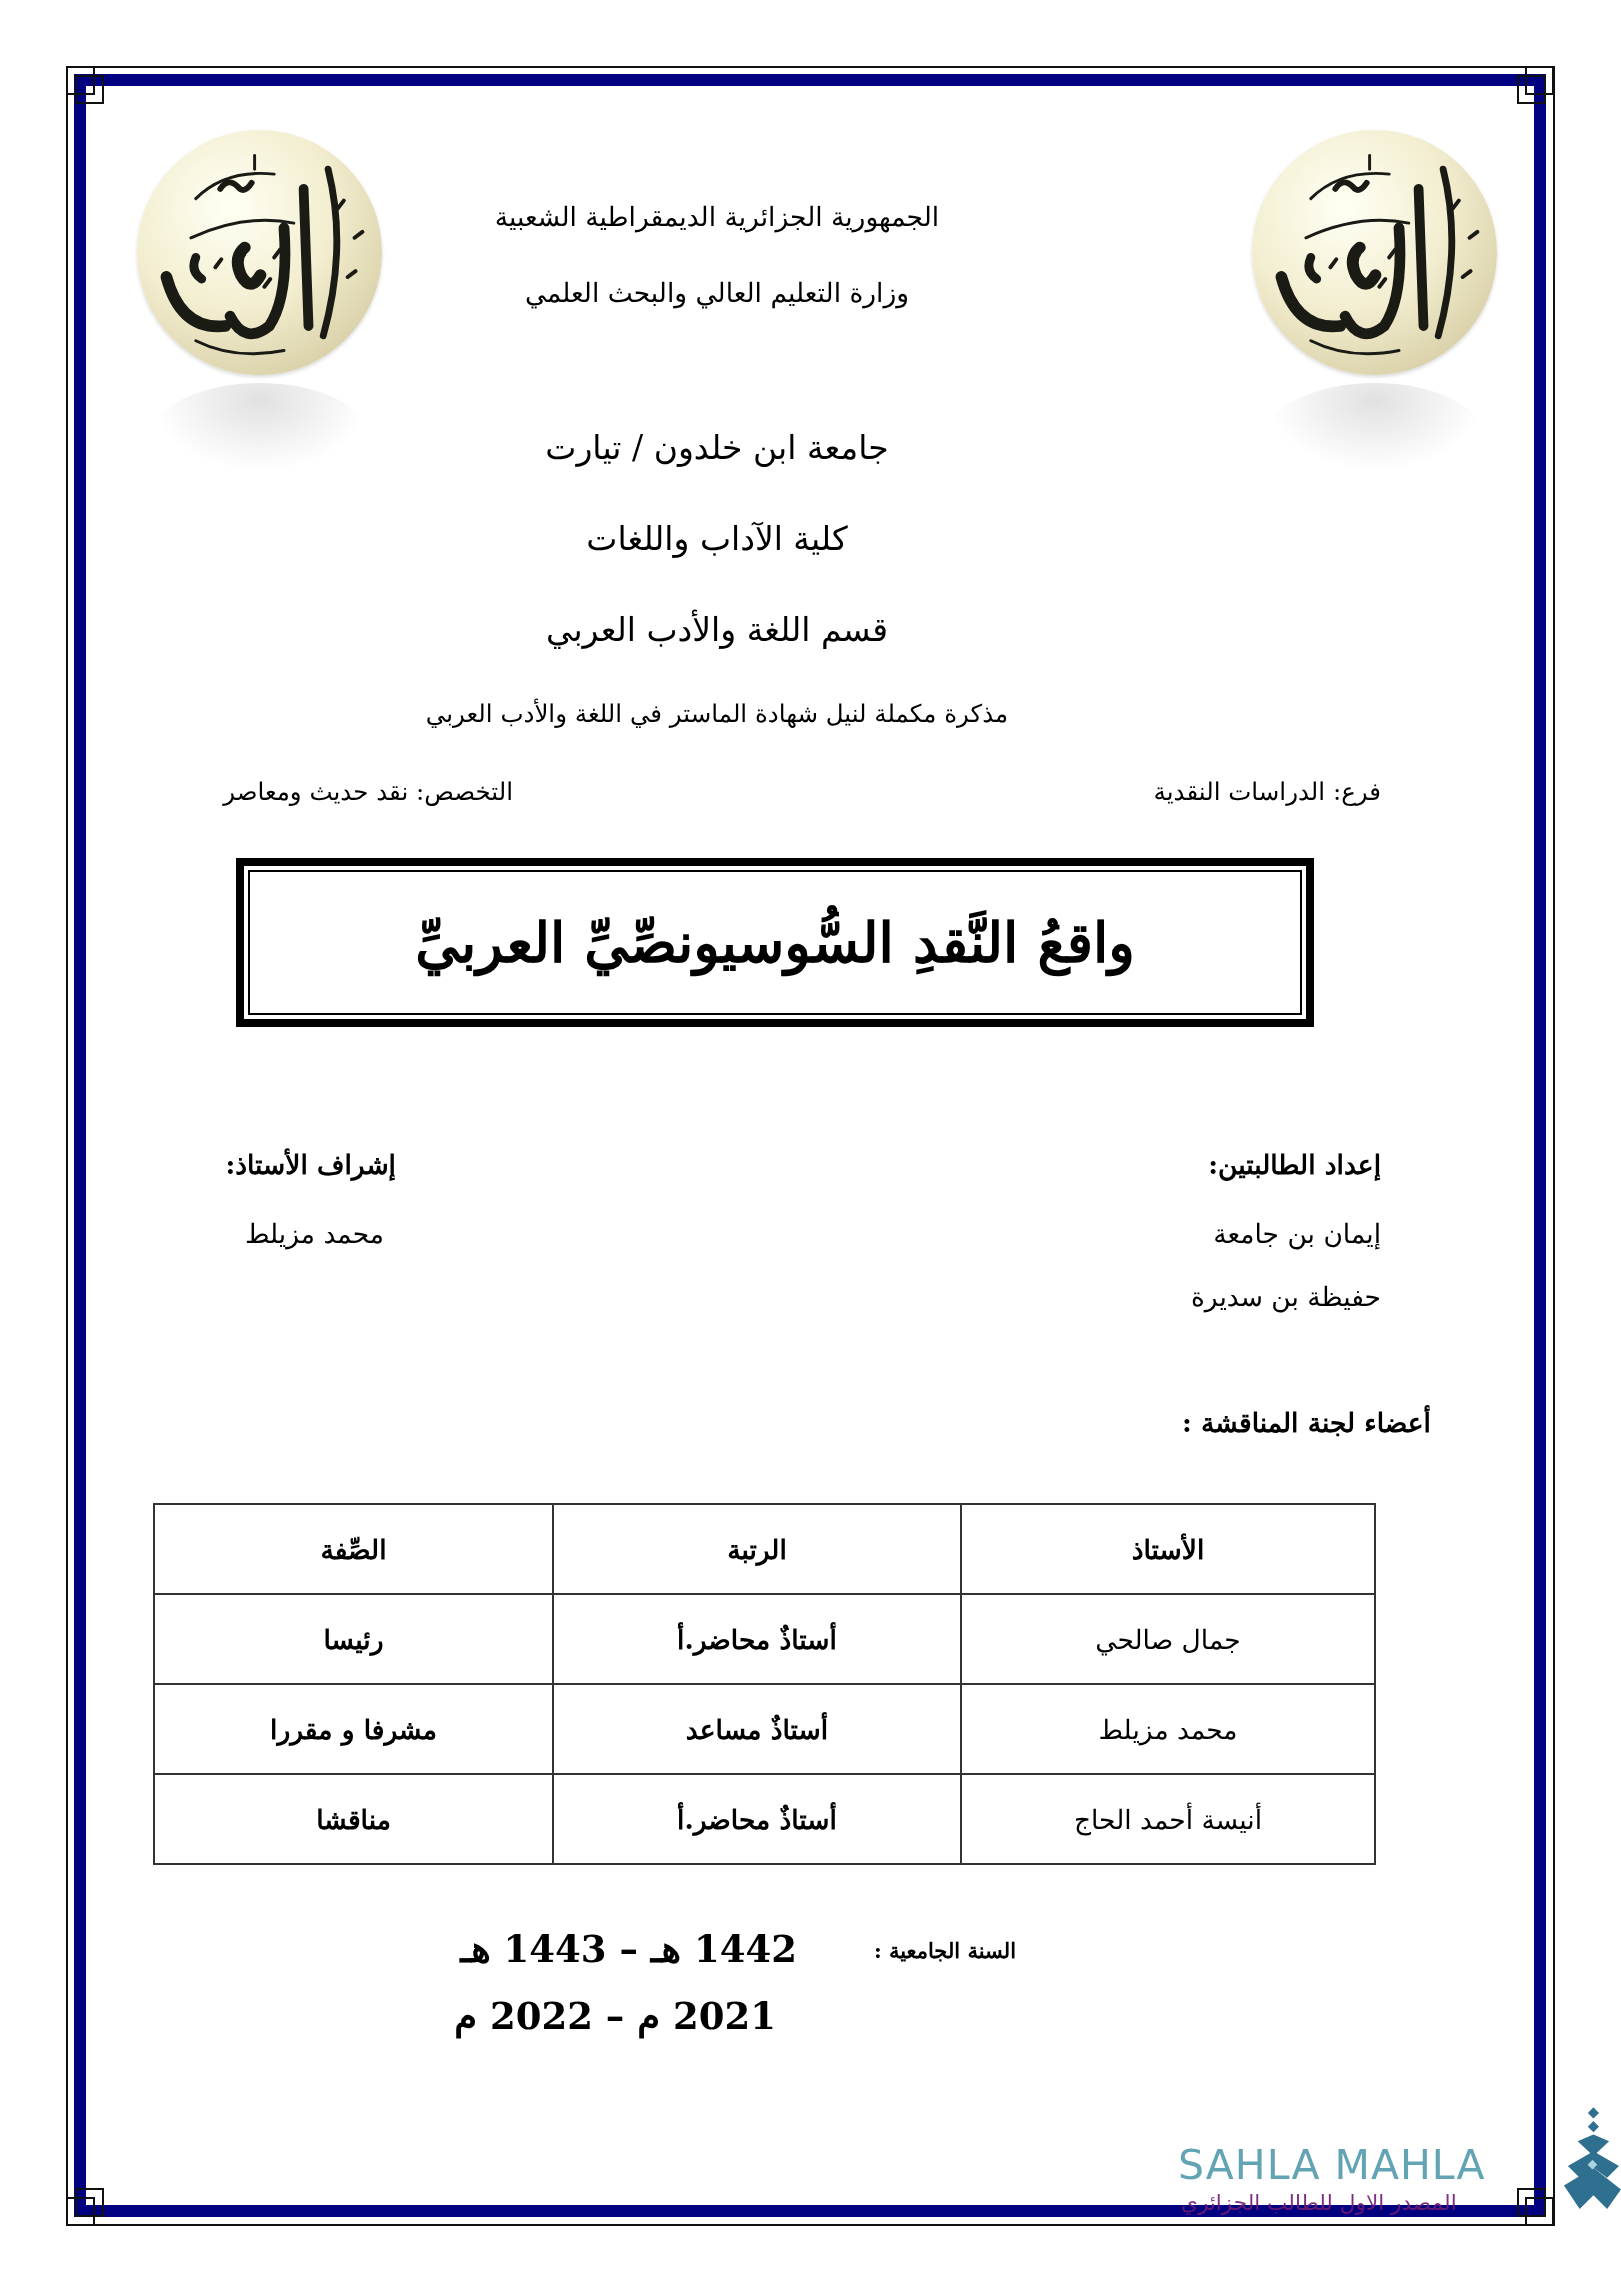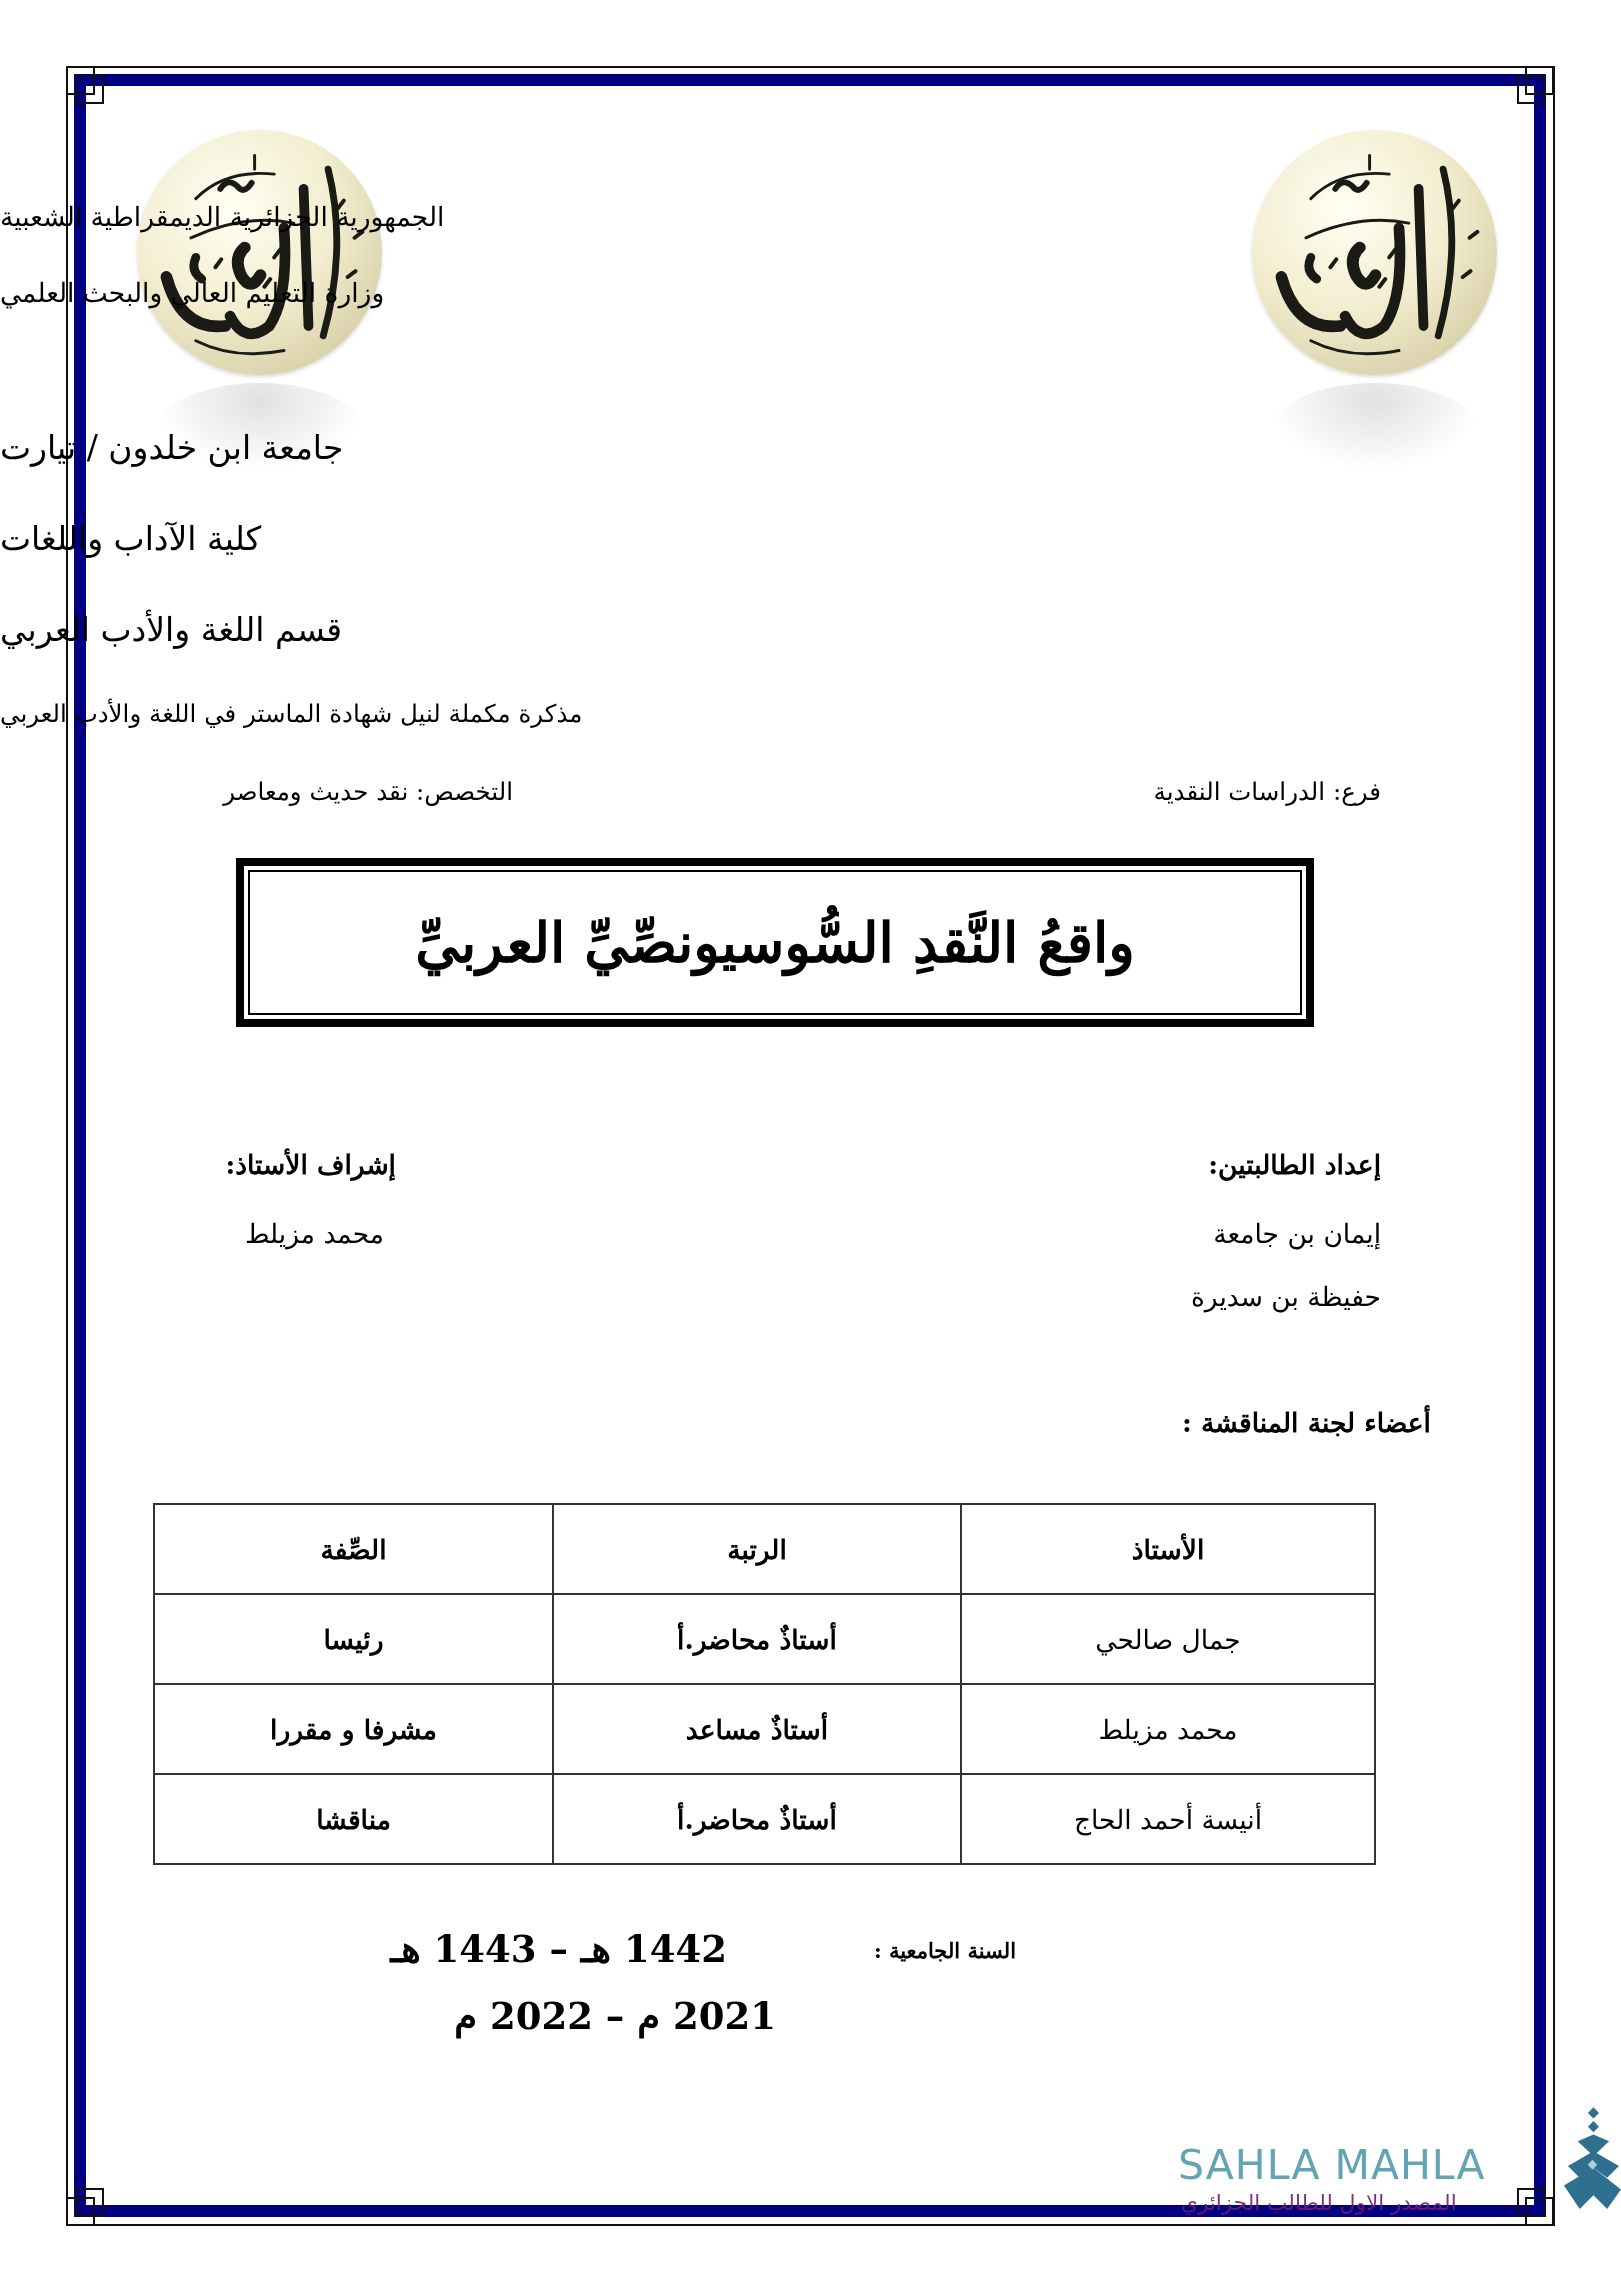--- a/index.html
+++ b/index.html
@@ -13,7 +13,7 @@
                   border:12.7px solid #000080; box-sizing:border-box; }
   .corner { position:absolute; width:29px; height:29px; border:2px solid #111; box-sizing:border-box; background:transparent; }
 
-  .line { position:absolute; left:0; width:1434px; text-align:left; direction:rtl; white-space:nowrap; }
+  .line { position:absolute; left:0; width:1434px; text-align:center; direction:rtl; white-space:nowrap; }
   .t-ministry { font-size:26.5px; }
   .t-uni { font-size:33px; }
   .t-note { font-size:24.5px; }

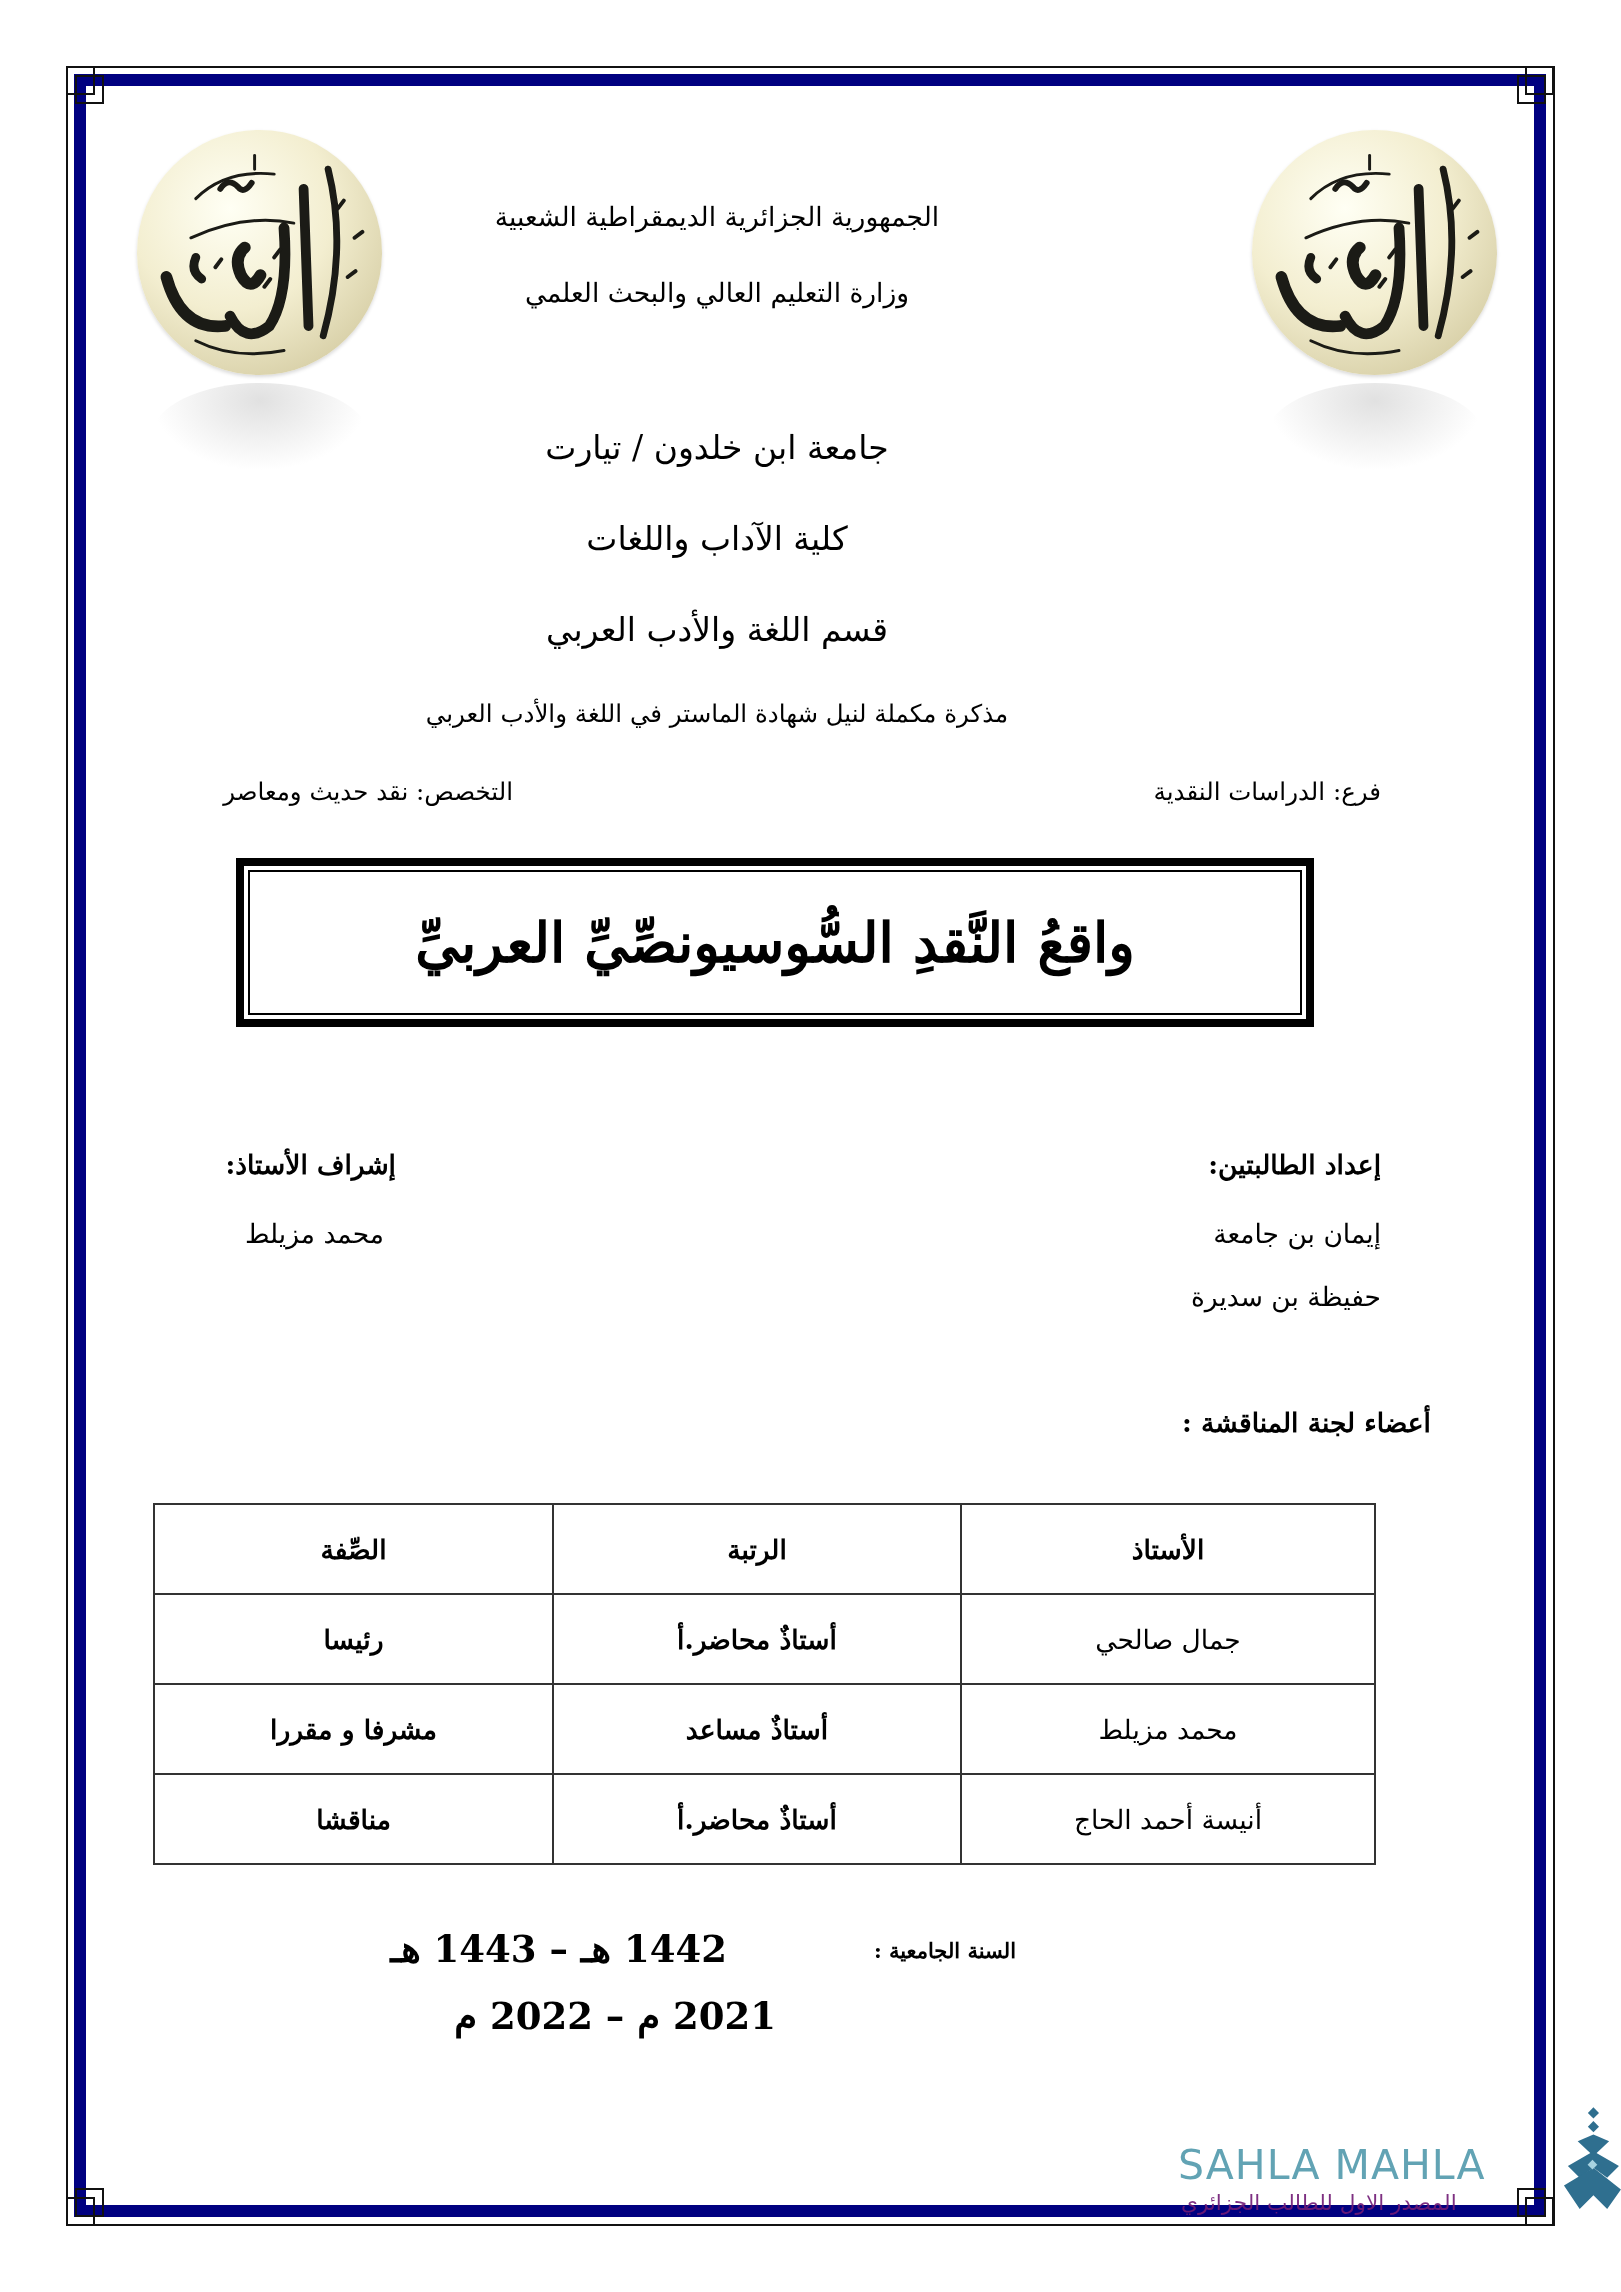--- a/index.html
+++ b/index.html
@@ -160,7 +160,7 @@
   </table>
 
 <div class="year" style="right:605px;top:1938px;font-size:21px;">السنة الجامعية :</div>
-<div class="year" style="right:894px;top:1927px;font-size:37px;margin-left:14px;">1442 هـ – 1443 هـ</div>
+<div class="year" style="right:824px;top:1927px;font-size:37px;margin-left:14px;">1442 هـ – 1443 هـ</div>
 <div class="year" style="right:845px;top:1994px;font-size:37px;">2021 م – 2022 م</div>
 
 <div class="wm-en">SAHLA MAHLA</div>

